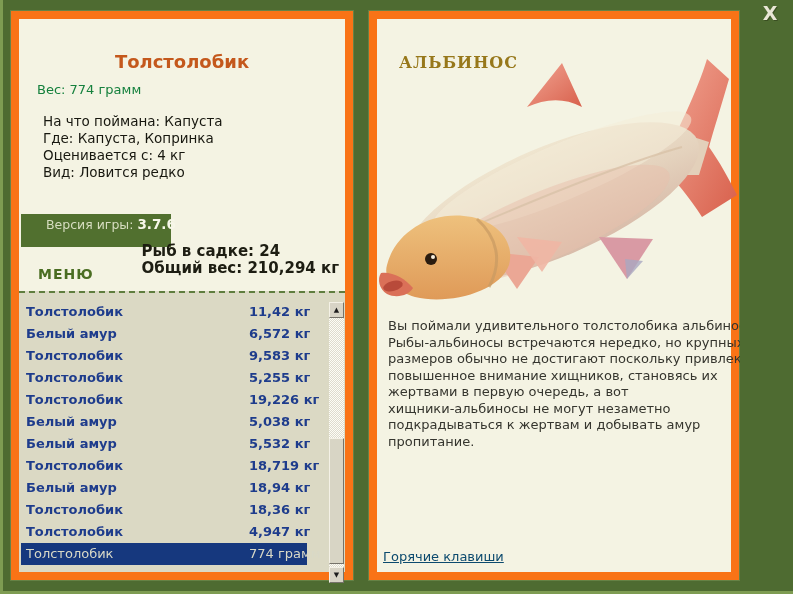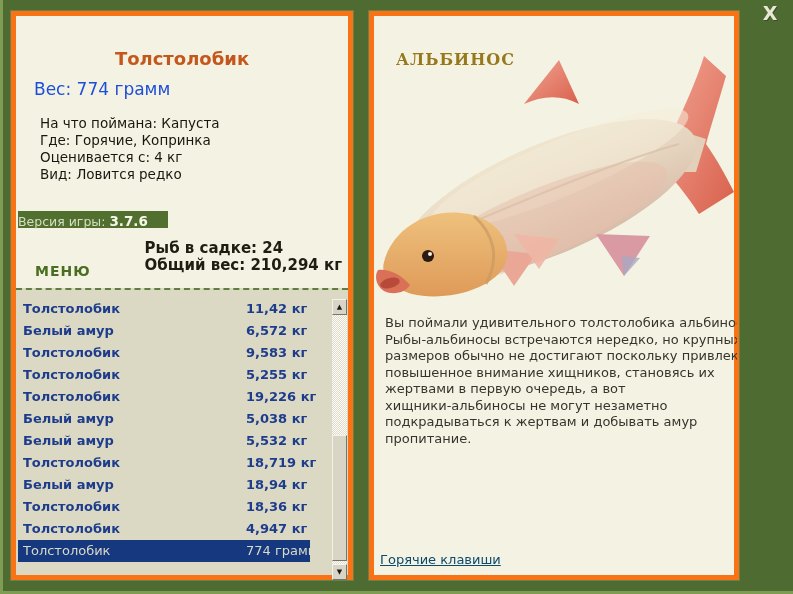--- a/index.html
+++ b/index.html
@@ -14,7 +14,7 @@
 
   .panel {
     position:absolute; top:11px; height:569px;
-    background:#f4f3e3; border:5px solid #f97316;
+    background:#f4f3e3; border:8px solid #f97316;
     box-shadow:0 0 0 1px rgba(150,175,110,.35);
   }
   #left-panel  { left:11px;  width:342px; }

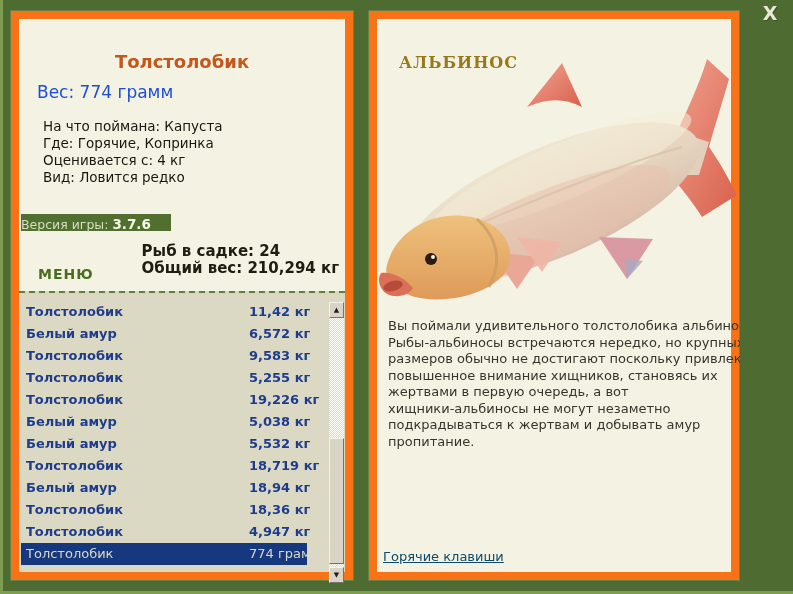--- a/index.html
+++ b/index.html
@@ -23,7 +23,7 @@
   
   .catch-title { margin:0; padding-top:32px; text-align:center;
     font-size:18px; font-weight:bold; color:#c4581c; }
-  .catch-weight { margin:10px 0 16px 18px; font-size:17px; color:#1d4ed8; }
+  .catch-weight { margin:10px 0 16px 18px; font-size:13px; color:#15803d; }
   .catch-details { margin:10px 0 0 24px; font-size:13.5px; line-height:17px; color:#17170f; }
 
   .version-badge {

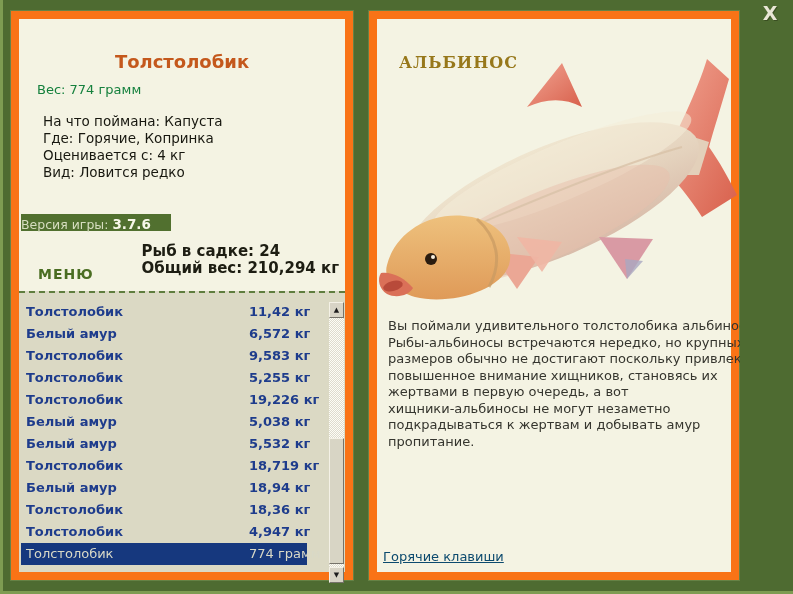--- a/index.html
+++ b/index.html
@@ -94,7 +94,7 @@
 
   <div class="catch-details">
     <div>На что поймана: Капуста</div>
-    <div>Где: Горячие, Копринка</div>
+    <div>Где: Капуста, Копринка</div>
     <div>Оценивается с: 4 кг</div>
     <div>Вид: Ловится редко</div>
   </div>

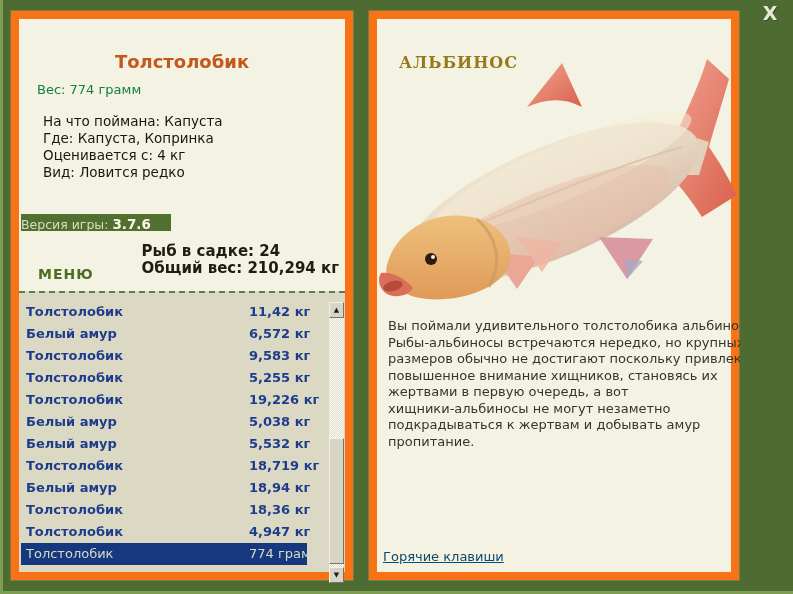--- a/index.html
+++ b/index.html
@@ -27,8 +27,8 @@
   .catch-details { margin:10px 0 0 24px; font-size:13.5px; line-height:17px; color:#17170f; }
 
   .version-badge {
-    position:absolute; left:2px; top:195px; width:150px; height:17px;
-    background:#51702f; line-height:21px; padding-left:0;
+    position:absolute; left:2px; top:195px; width:150px; height:33px;
+    background:#51702f; line-height:21px; padding-left:25px;
     font-size:12.5px; color:#d6ddc0; white-space:nowrap;
   }
   .version-badge b { color:#f7f7e9; font-size:13.5px; margin-left:4px; }

